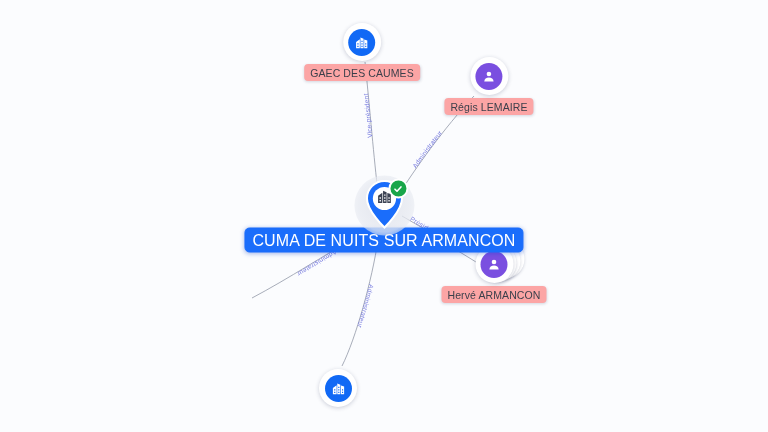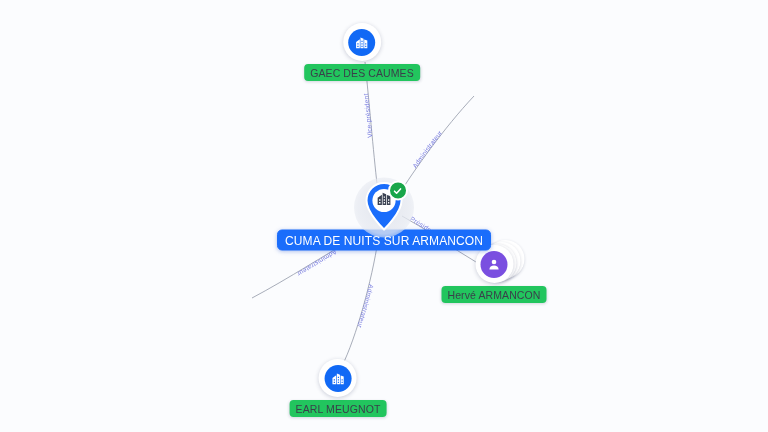--- a/index.html
+++ b/index.html
@@ -34,7 +34,7 @@
   .label{
     margin-top:3px;white-space:nowrap;
     font-size:10.5px;letter-spacing:.1px;color:#3a3f4a;
-    background:#22c55e;border-radius:4px;
+    background:#fca5a5;border-radius:4px;
     padding:2.5px 6px;
     box-shadow:0 1px 3px rgba(30,40,80,.18);
   }

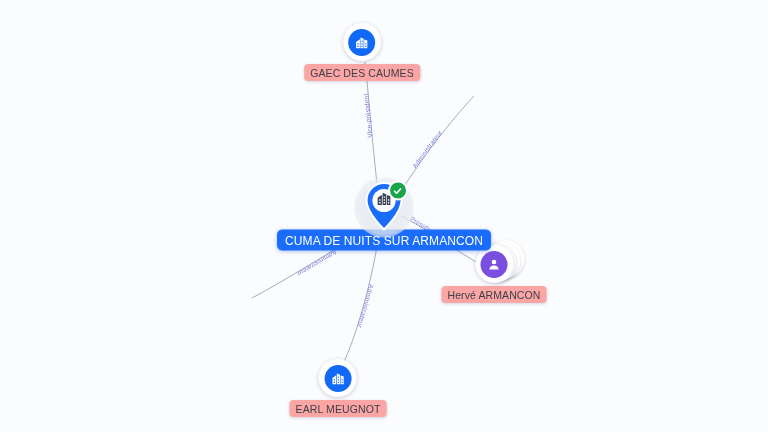--- a/index.html
+++ b/index.html
@@ -114,6 +114,21 @@
     </div>
   </div>
 
+  <div class="node" style="left:489px;top:86px;">
+    <div class="node-hit">
+      <div class="chip-wrap">
+        <div class="chip">
+          <div class="chip-inner person">
+            <svg width="15" height="15" viewBox="0 0 24 24" fill="#fff">
+              <circle cx="12" cy="8" r="3.7"></circle>
+              <path d="M4.6 20c0-4.1 3.3-6.4 7.4-6.4s7.4 2.3 7.4 6.4H4.6z"></path>
+            </svg>
+          </div>
+        </div>
+      </div>
+      <div class="label">Régis LEMAIRE</div>
+    </div>
+  </div>
 
   <div class="node" style="left:494px;top:274px;">
     <div class="node-hit">

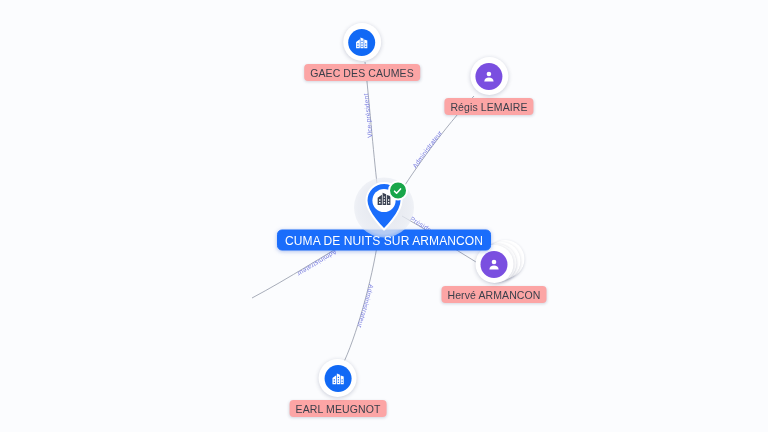--- a/index.html
+++ b/index.html
@@ -39,7 +39,7 @@
     box-shadow:0 1px 3px rgba(30,40,80,.18);
   }
   .label.primary{
-    background:#1a6dfb;color:#ffffff;font-size:12px;
+    background:#1a6dfb;color:#ffffff;font-size:16px;
     border:1.5px solid #1a6dfb;border-radius:5px;
     padding:2.5px 7px;
     box-shadow:0 1px 4px rgba(20,70,200,.35);

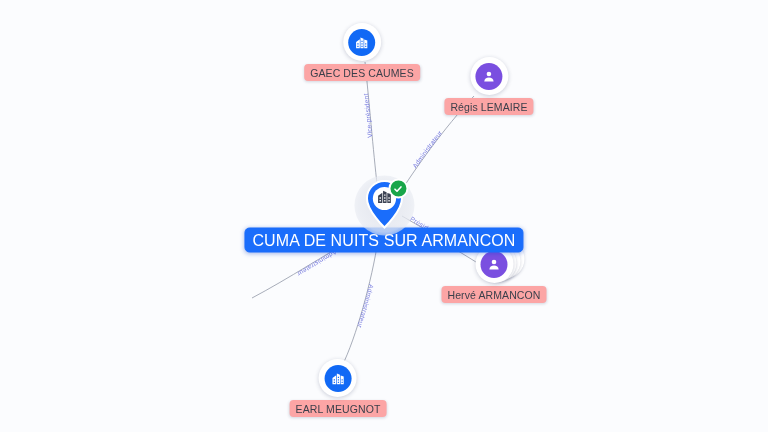--- a/index.html
+++ b/index.html
@@ -163,7 +163,6 @@
           </div>
         </div>
       </div>
-      <div class="label">EARL MEUGNOT</div>
     </div>
   </div>
 

